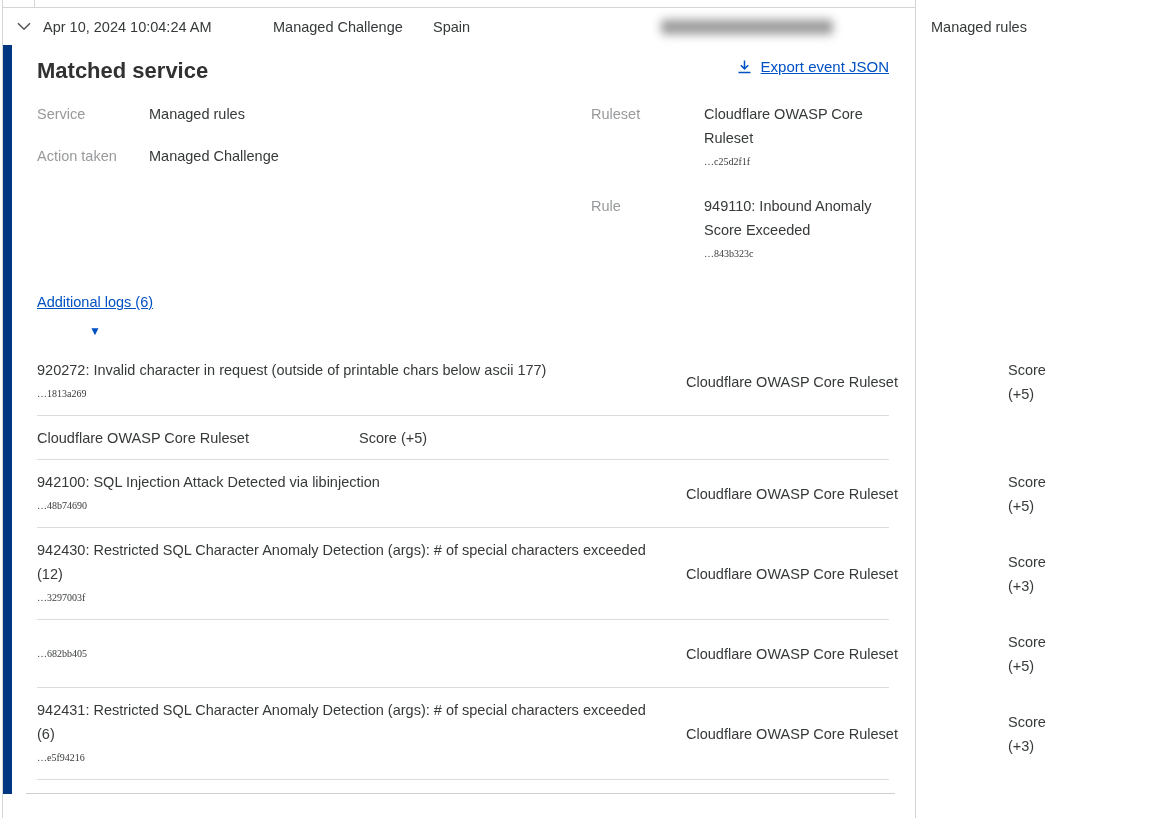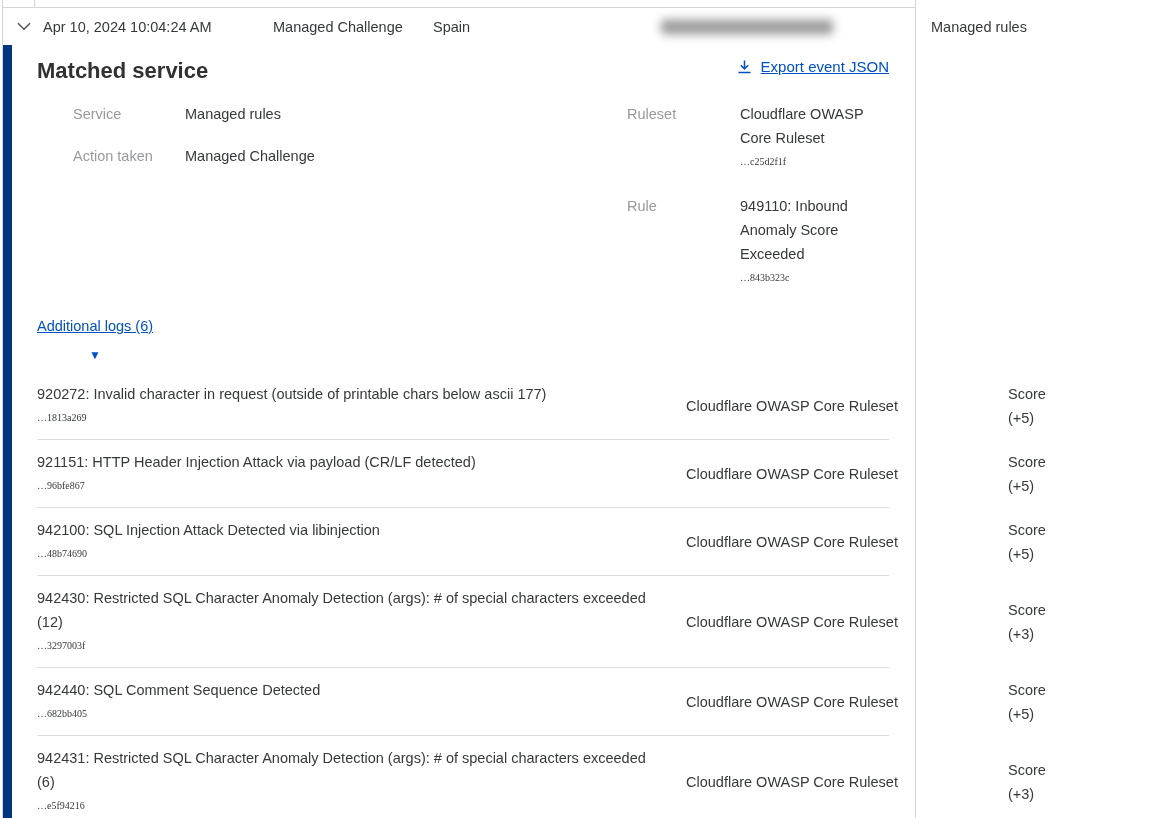--- a/index.html
+++ b/index.html
@@ -83,7 +83,6 @@
   .field-label {
     color: #97999b;
     flex: 0 0 112px;
-    margin-left: 36px;
   }
   .fields-right .field-label { flex: 0 0 113px; }
   .field-value { max-width: 238px; }

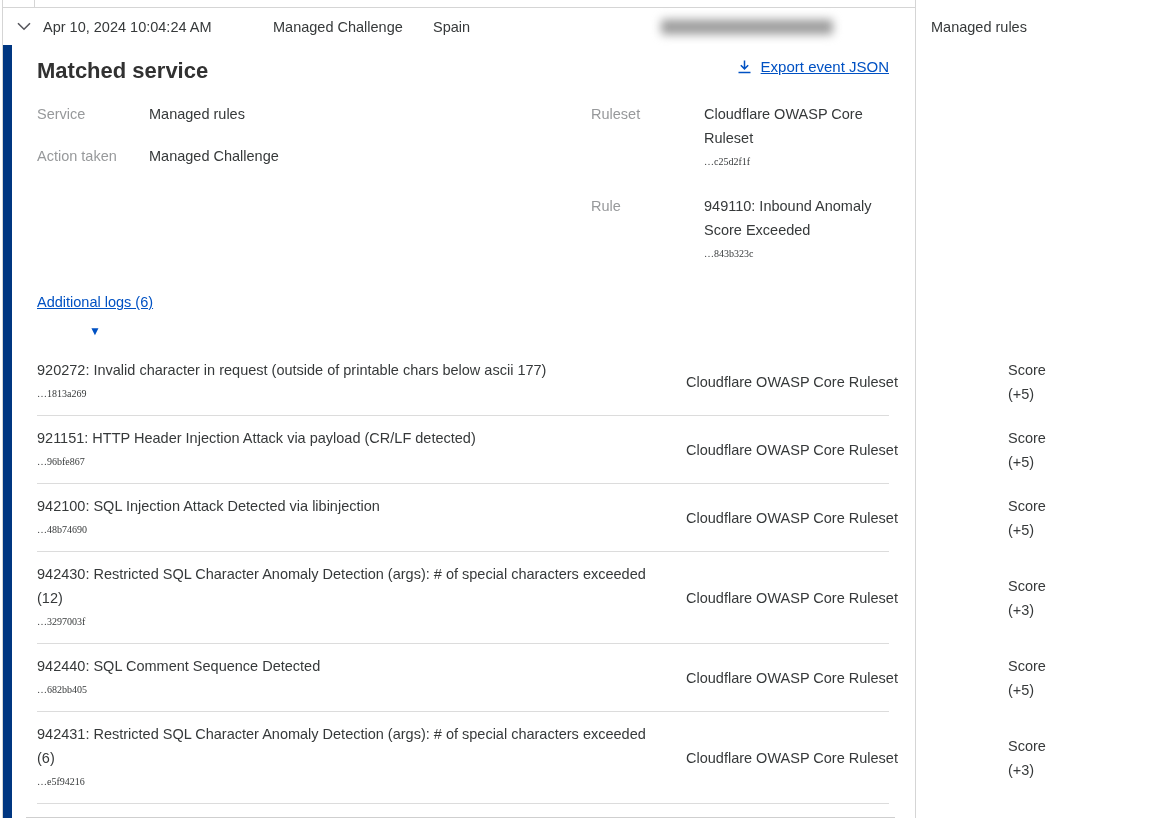--- a/index.html
+++ b/index.html
@@ -203,10 +203,6 @@
         </div>
 
         <div class="log-row">
-          <div class="log-desc">
-            <span class="desc-text">921151: HTTP Header Injection Attack via payload (CR/LF detected)</span>
-            <span class="mono-hash">…96bfe867</span>
-          </div>
           <div class="log-ruleset">Cloudflare OWASP Core Ruleset</div>
           <div class="log-score">Score (+5)</div>
         </div>

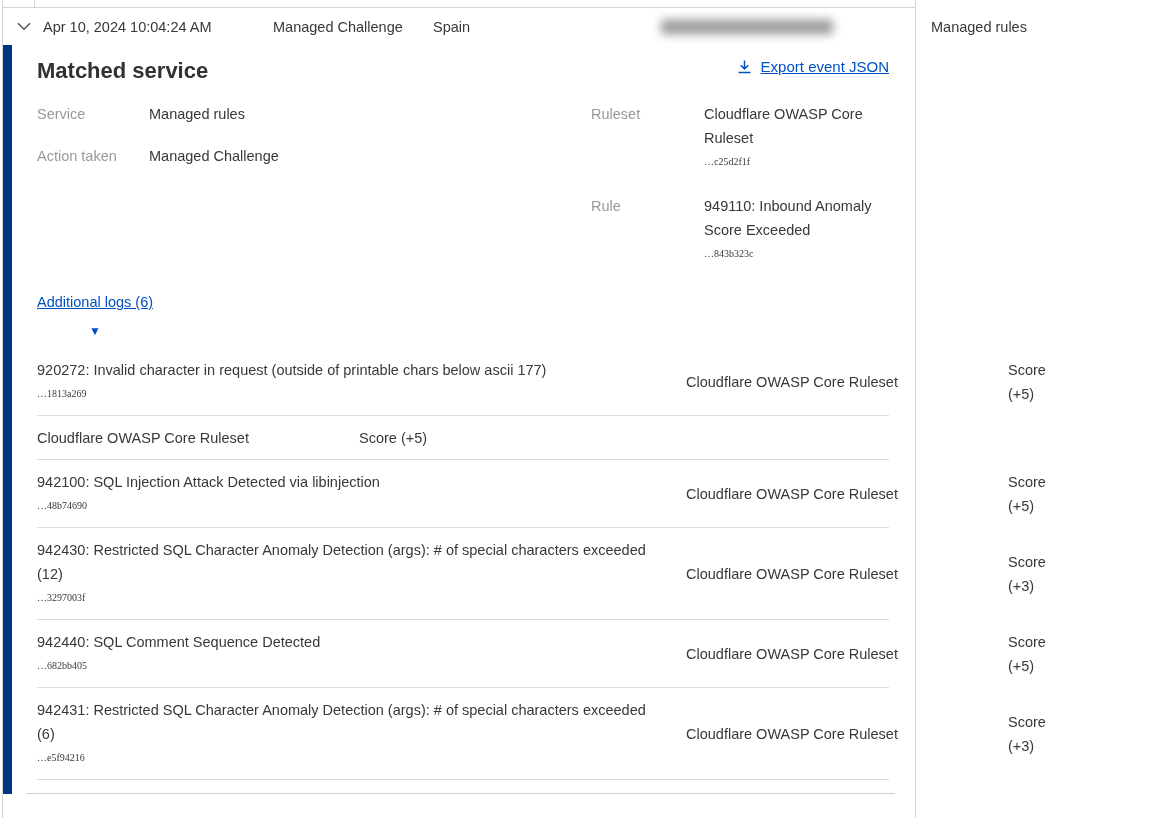--- a/index.html
+++ b/index.html
@@ -227,7 +227,6 @@
 
         <div class="log-row">
           <div class="log-desc">
-            <span class="desc-text">942440: SQL Comment Sequence Detected</span>
             <span class="mono-hash">…682bb405</span>
           </div>
           <div class="log-ruleset">Cloudflare OWASP Core Ruleset</div>

